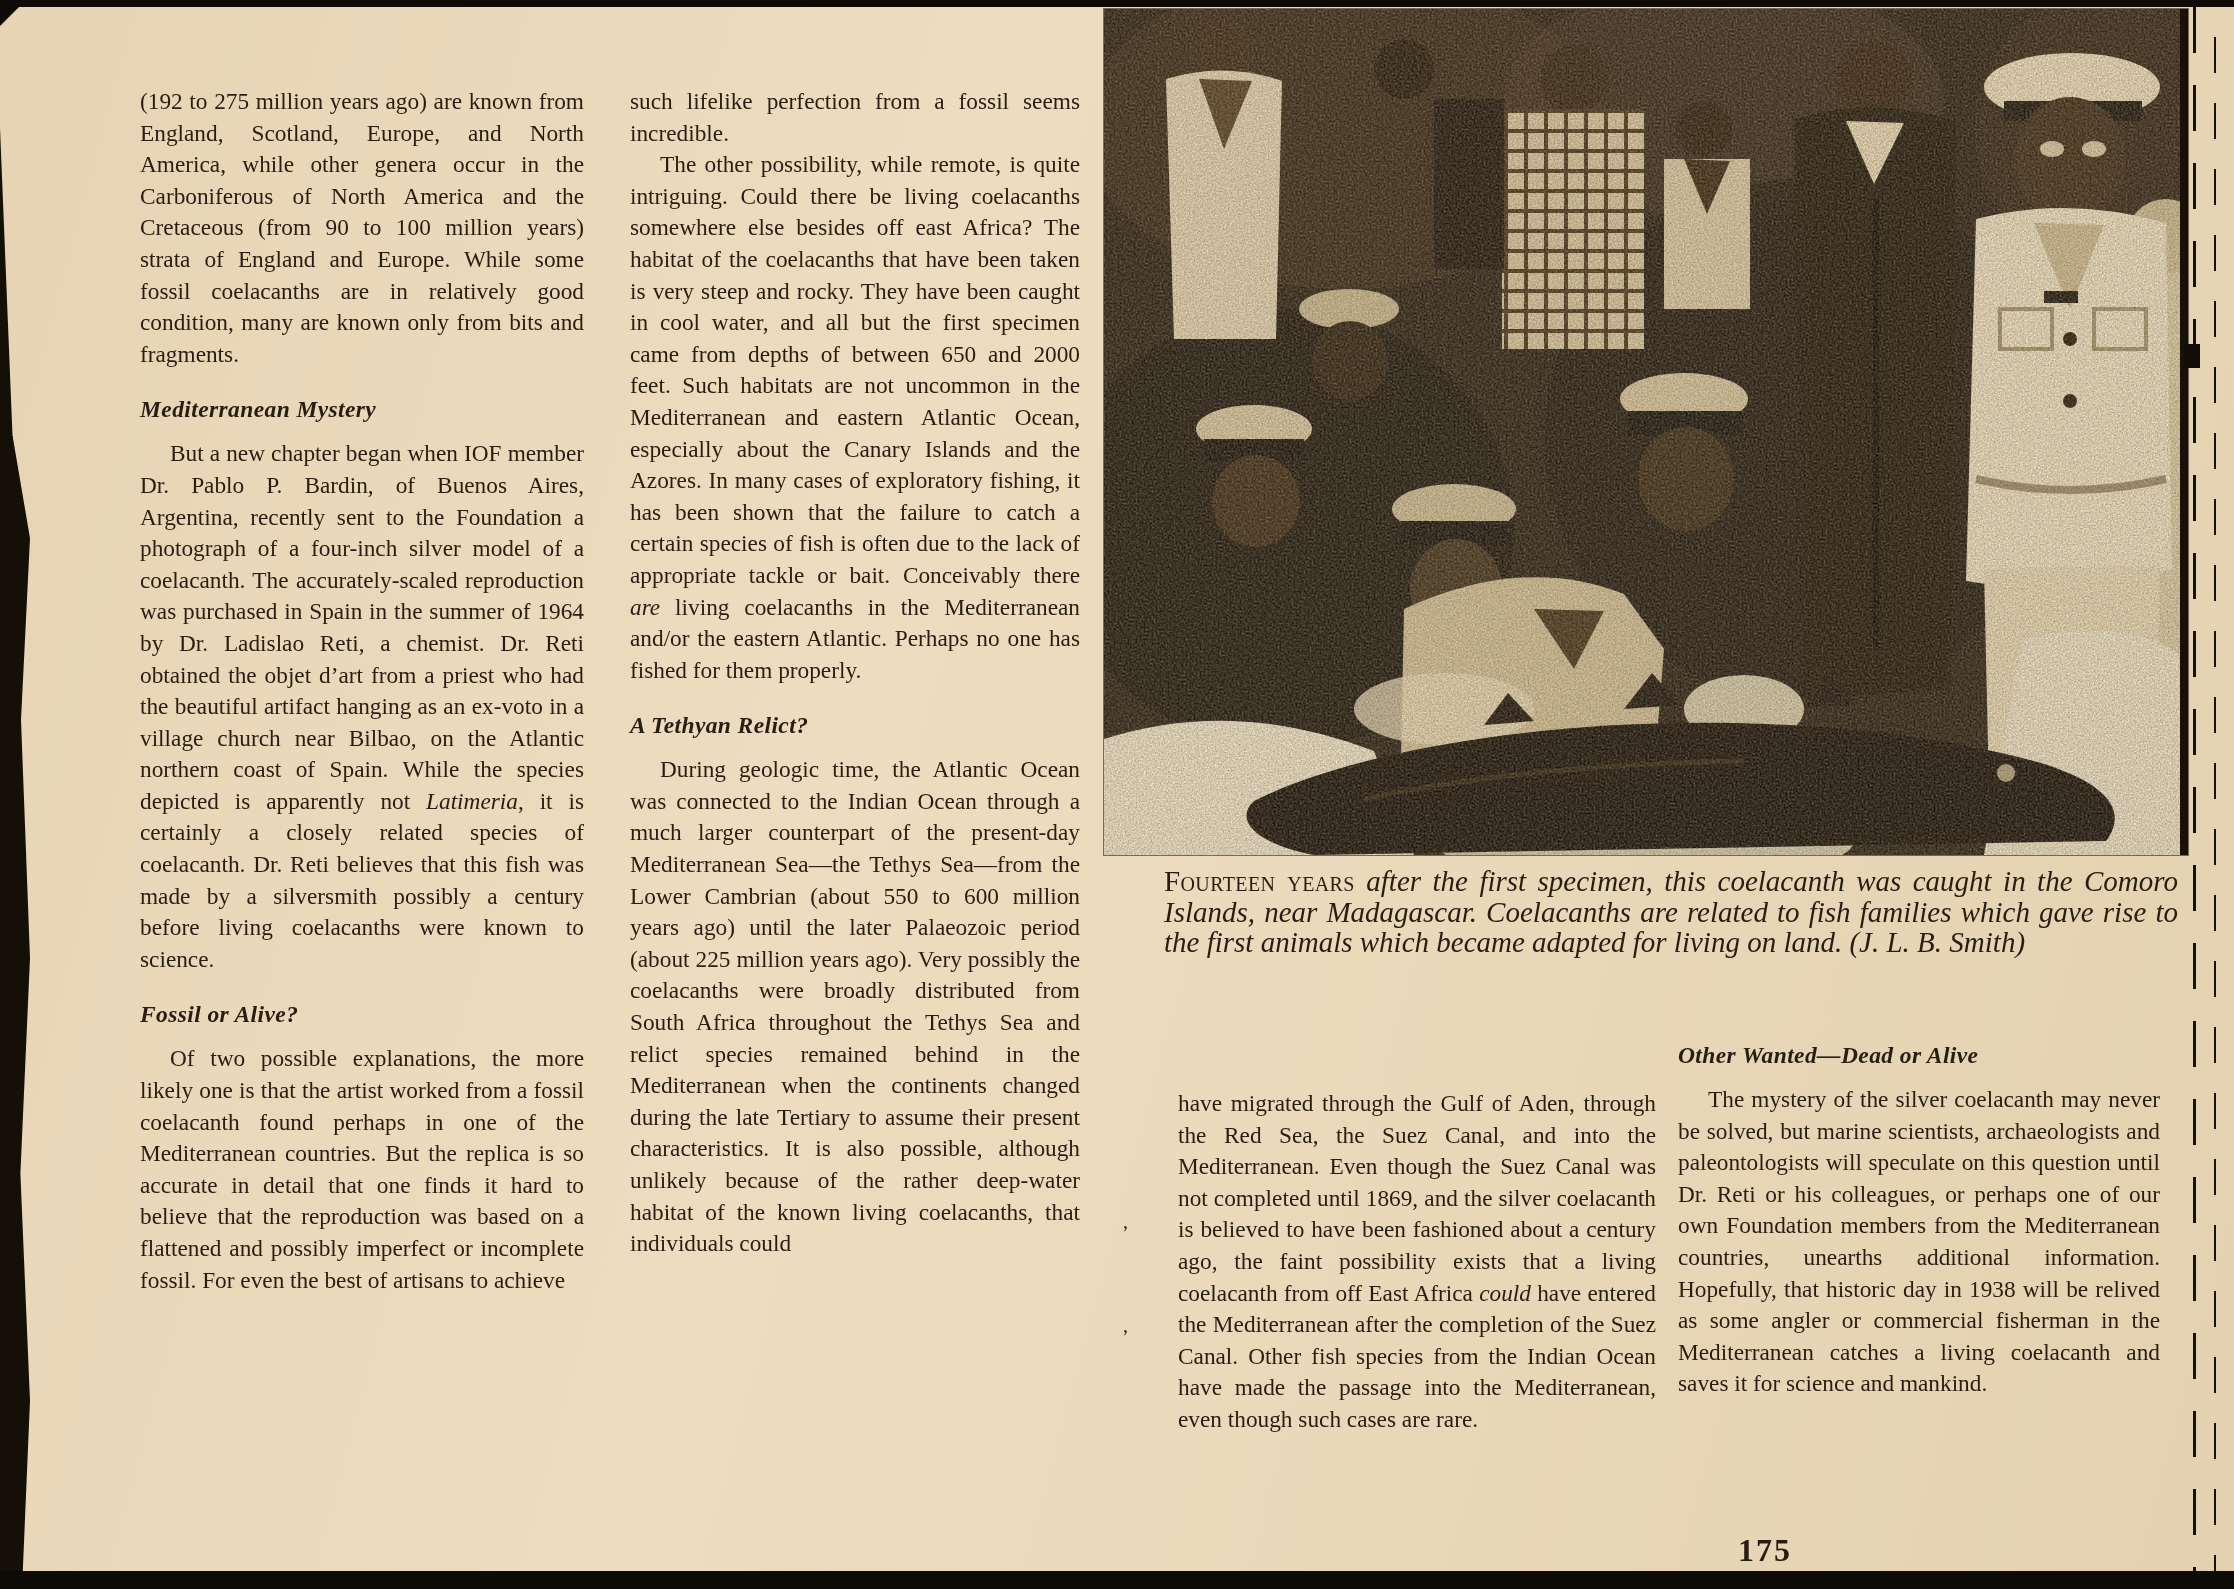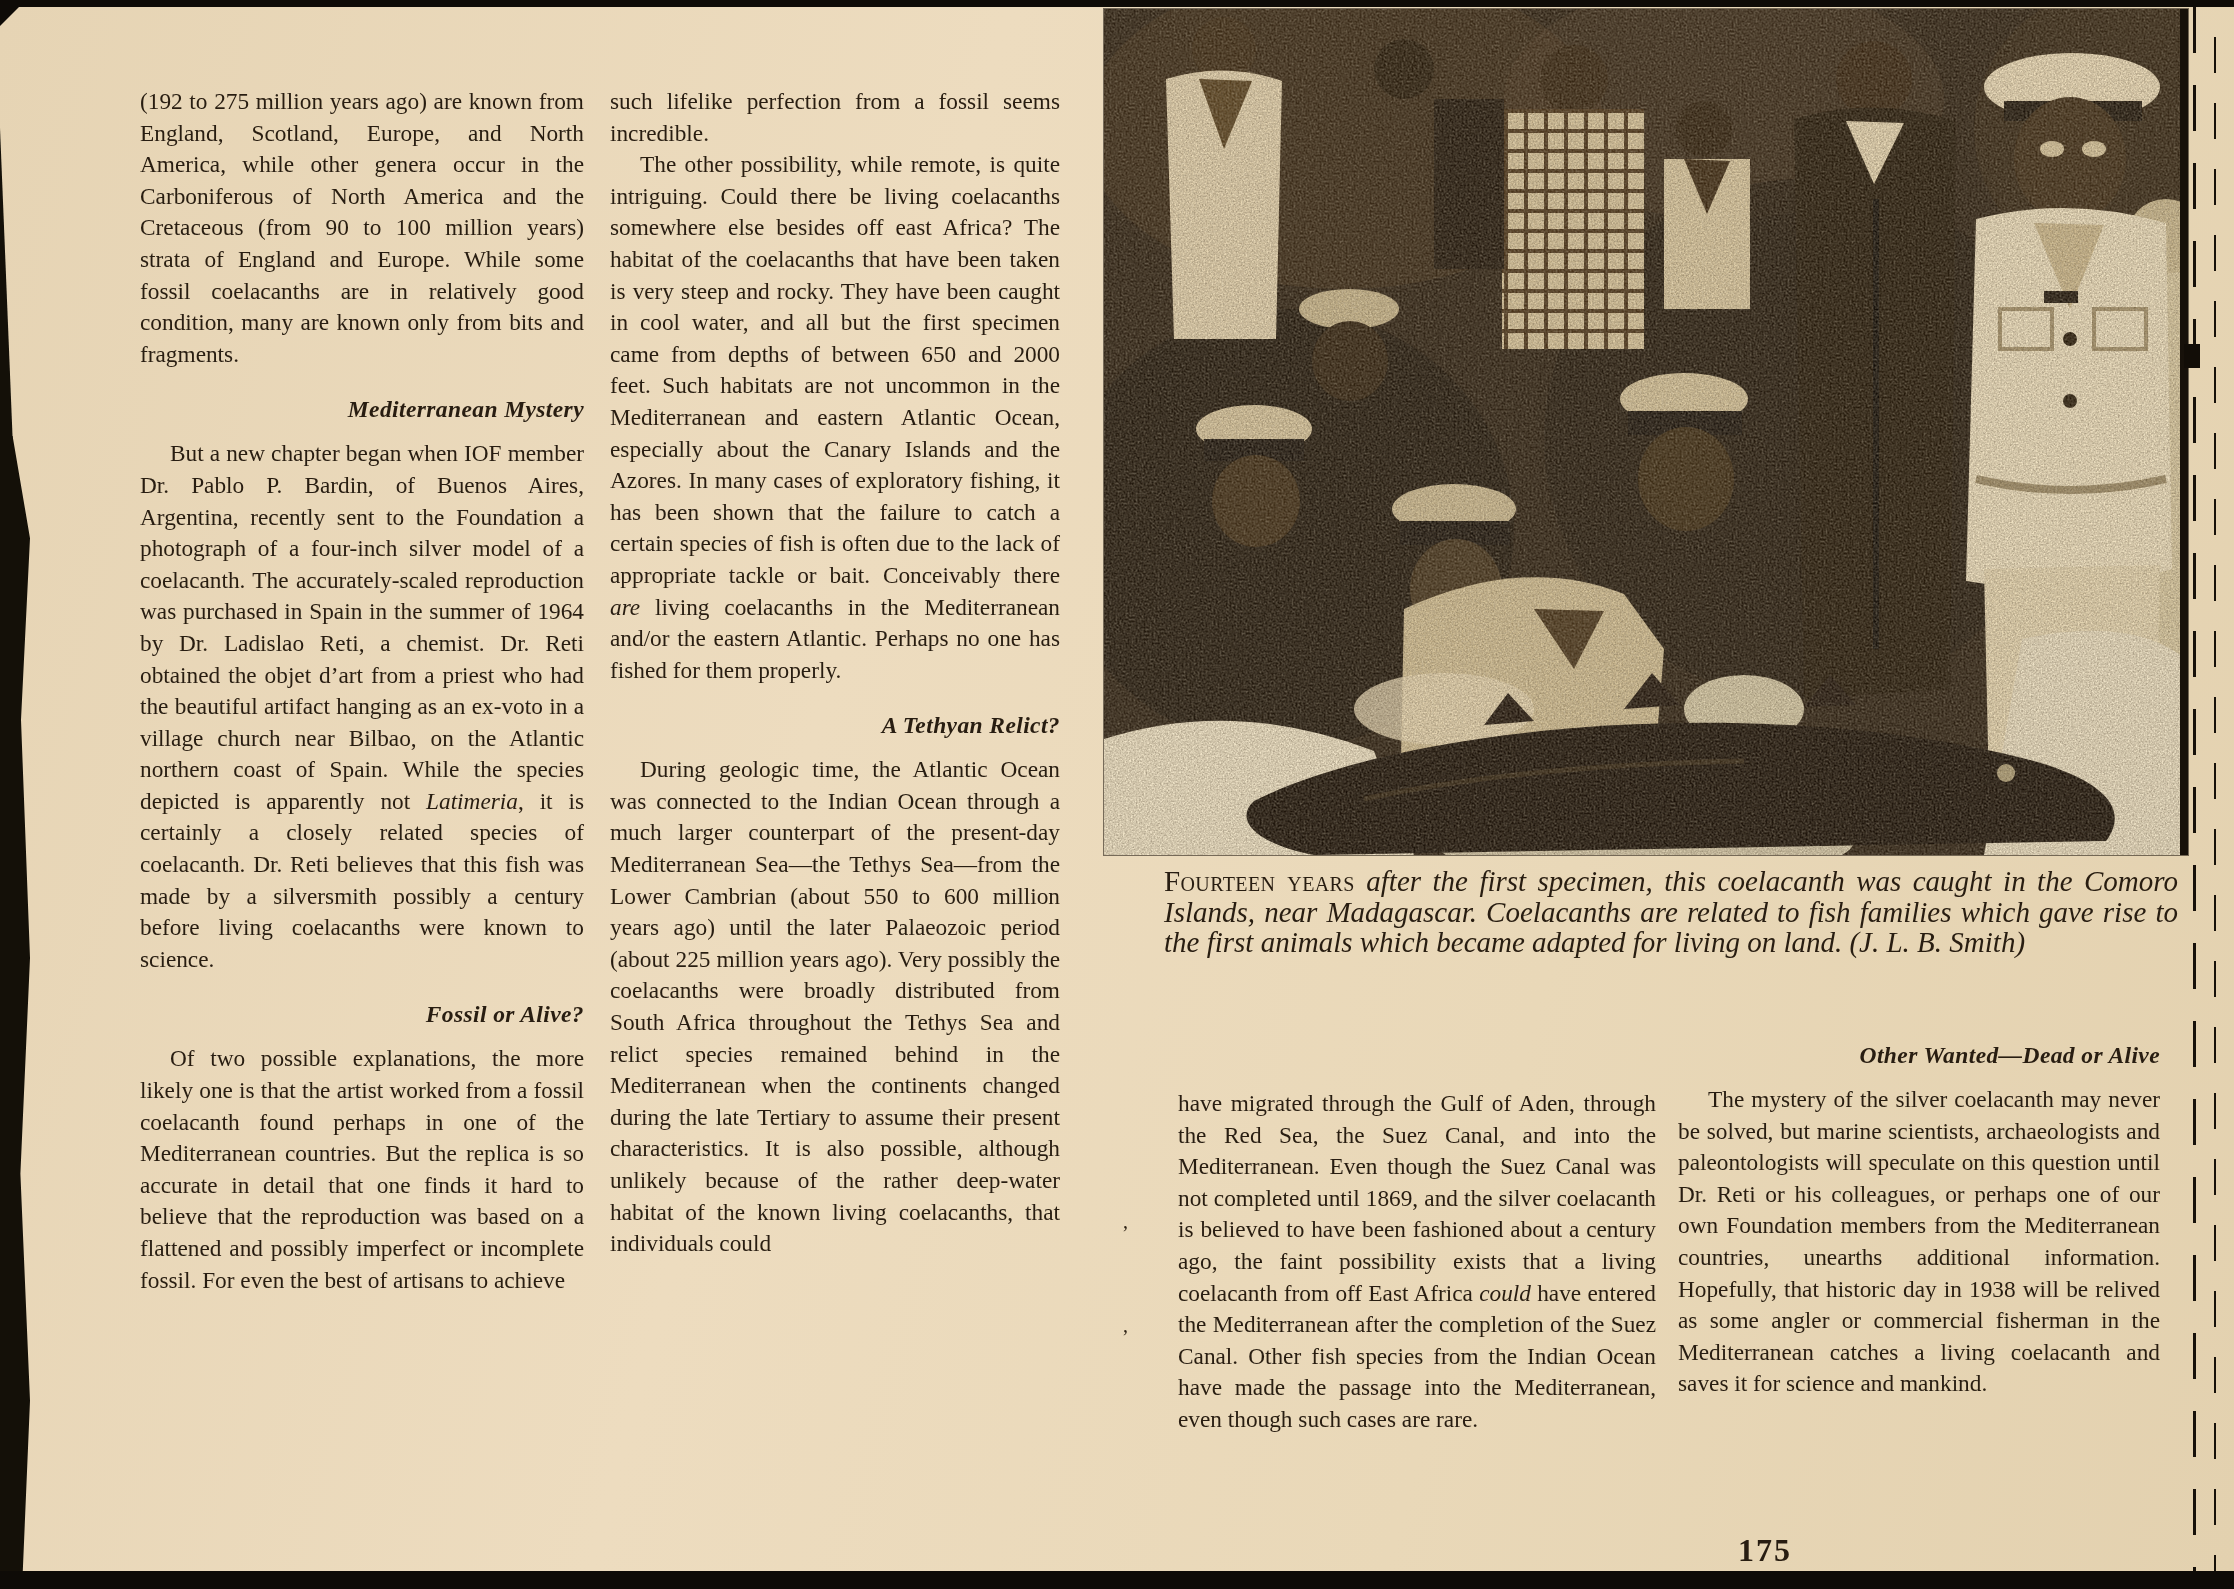--- a/index.html
+++ b/index.html
@@ -31,7 +31,7 @@
   .it{font-style:italic;}
   .sc{font-variant:small-caps;font-style:normal;letter-spacing:.4px;}
   #col1{left:140px;top:86px;width:444px;}
-  #col2{left:610px;top:86px;width:450px;}
+  #col2{left:630px;top:86px;width:450px;}
   #col3{left:1178px;top:1088px;width:478px;}
   #col4{left:1678px;top:1016px;width:482px;}
   .caption{position:absolute;left:1164px;top:866px;width:1014px;

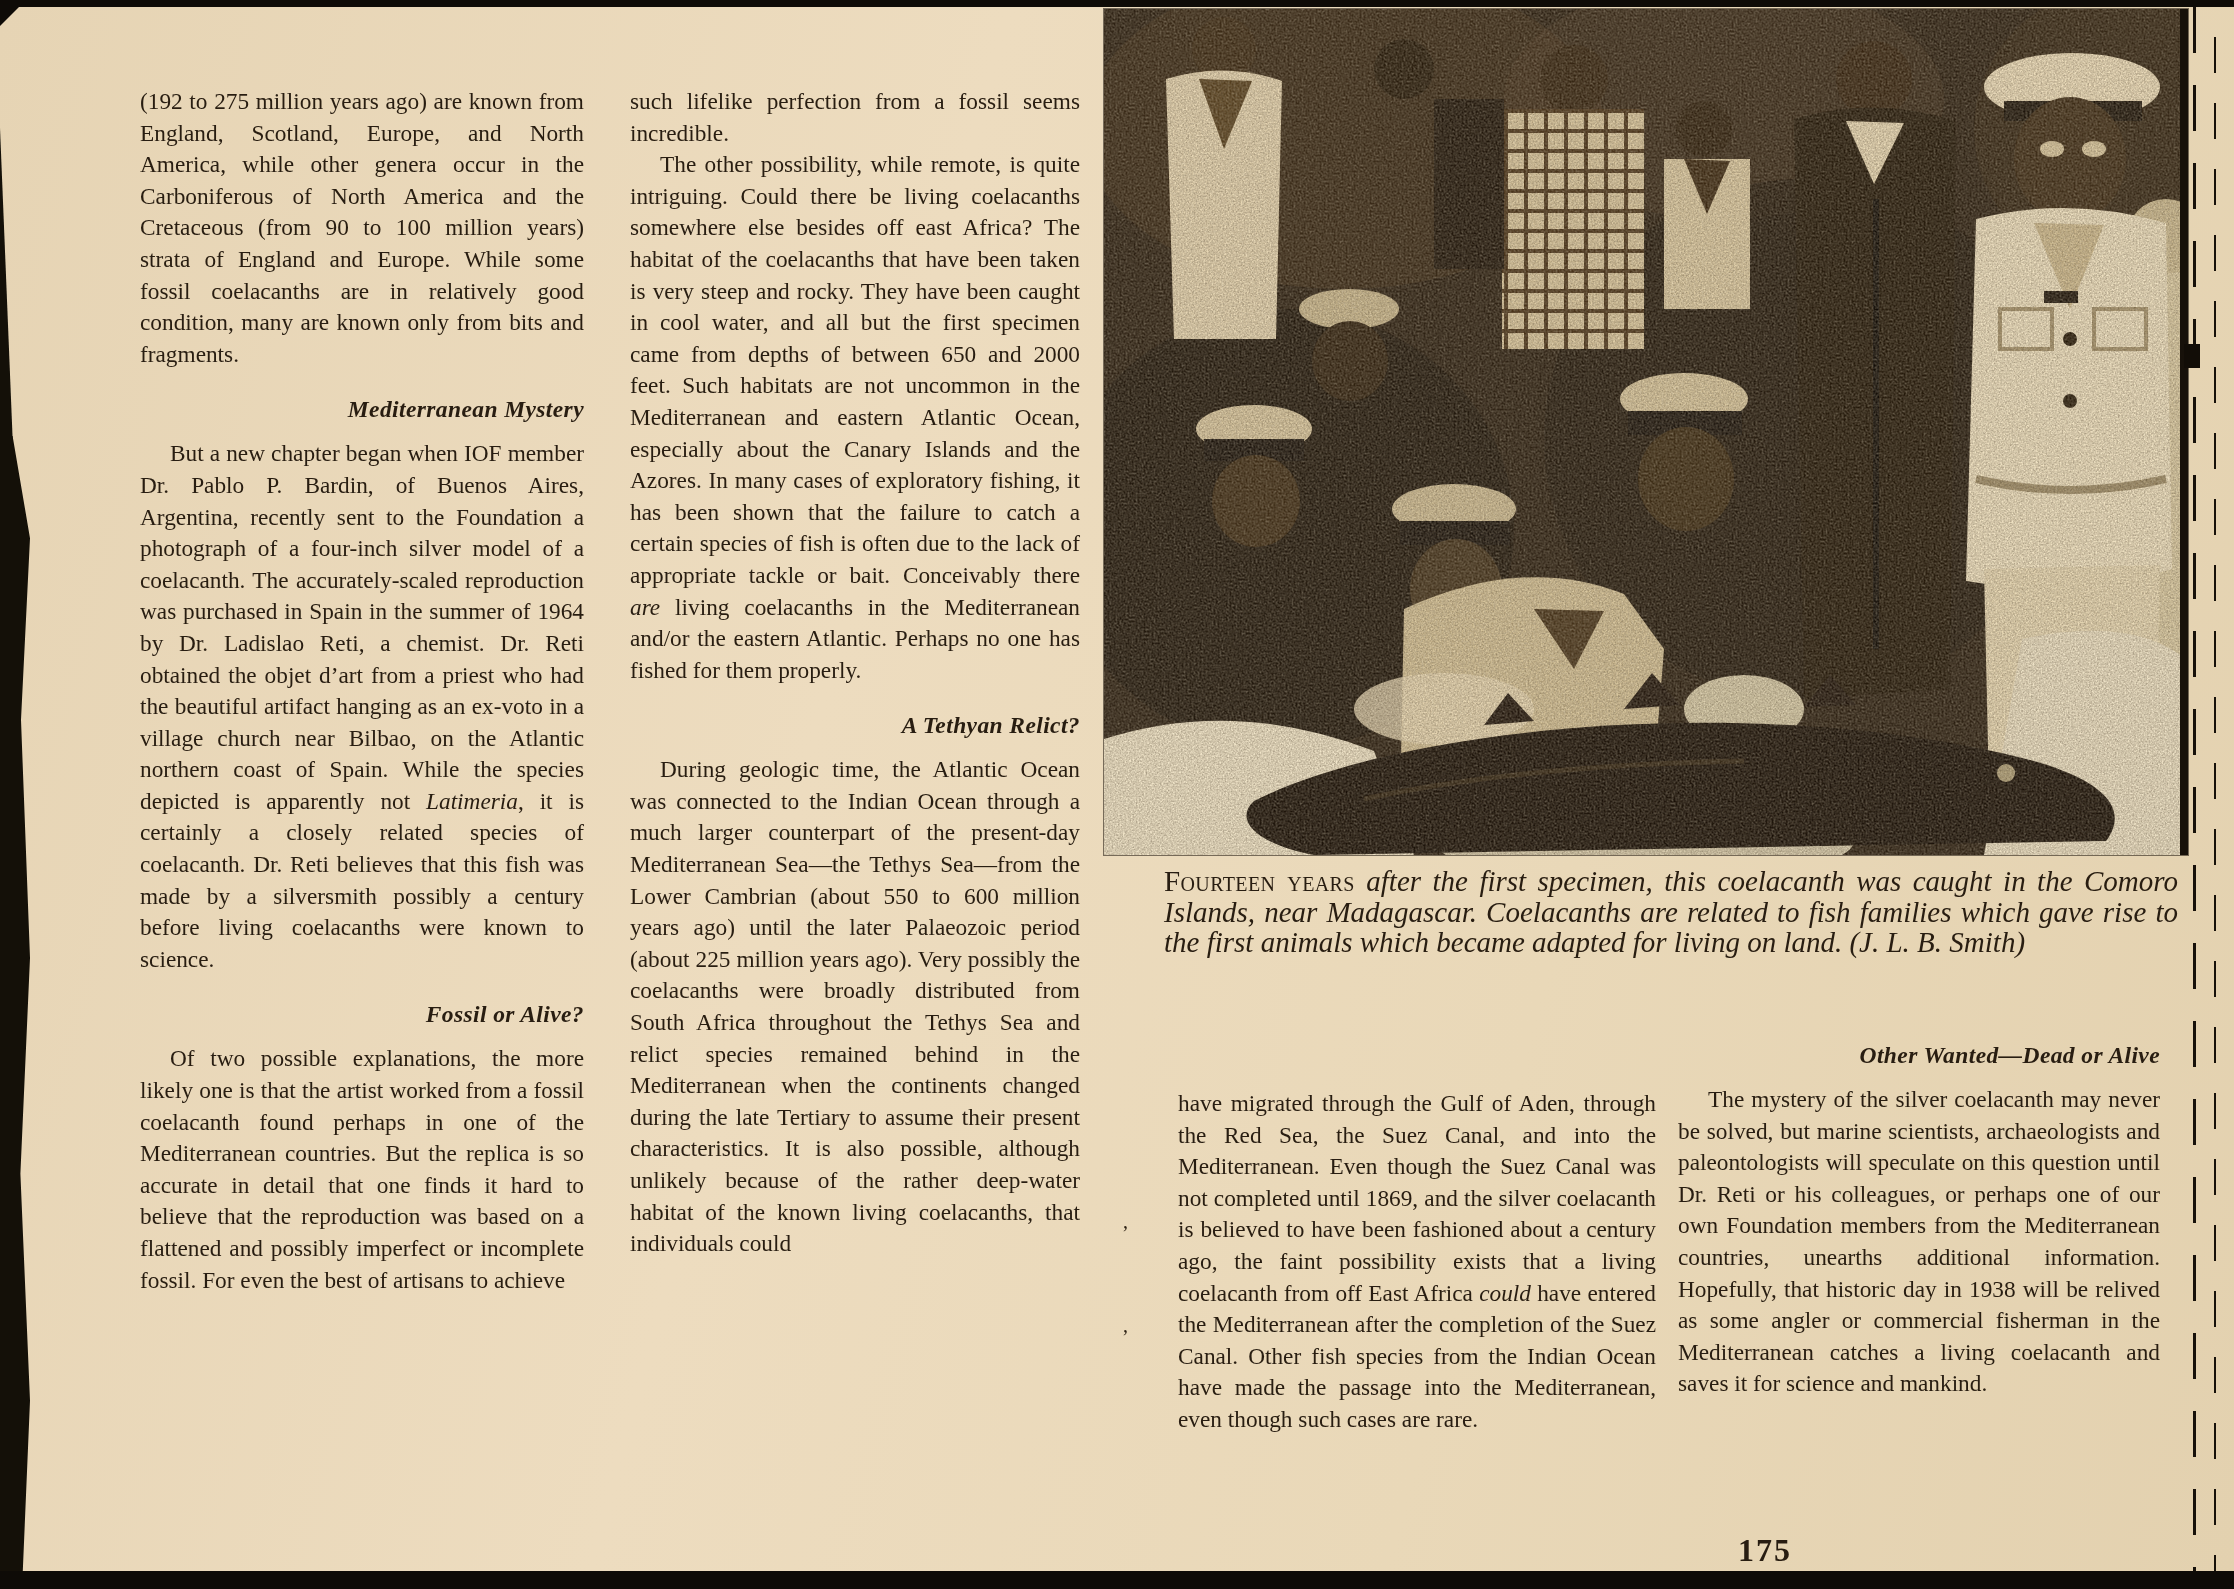--- a/index.html
+++ b/index.html
@@ -26,7 +26,7 @@
   .col{position:absolute;font-size:23.3px;line-height:31.6px;text-align:justify;}
   .col p{margin:0;}
   .col p.indent{text-indent:30px;}
-  .col h3{margin:25px 0 15px;font-size:23.5px;line-height:28px;text-align:right;
+  .col h3{margin:25px 0 15px;font-size:23.5px;line-height:28px;text-align:left;
           font-weight:bold;font-style:italic;letter-spacing:.4px;}
   .it{font-style:italic;}
   .sc{font-variant:small-caps;font-style:normal;letter-spacing:.4px;}

